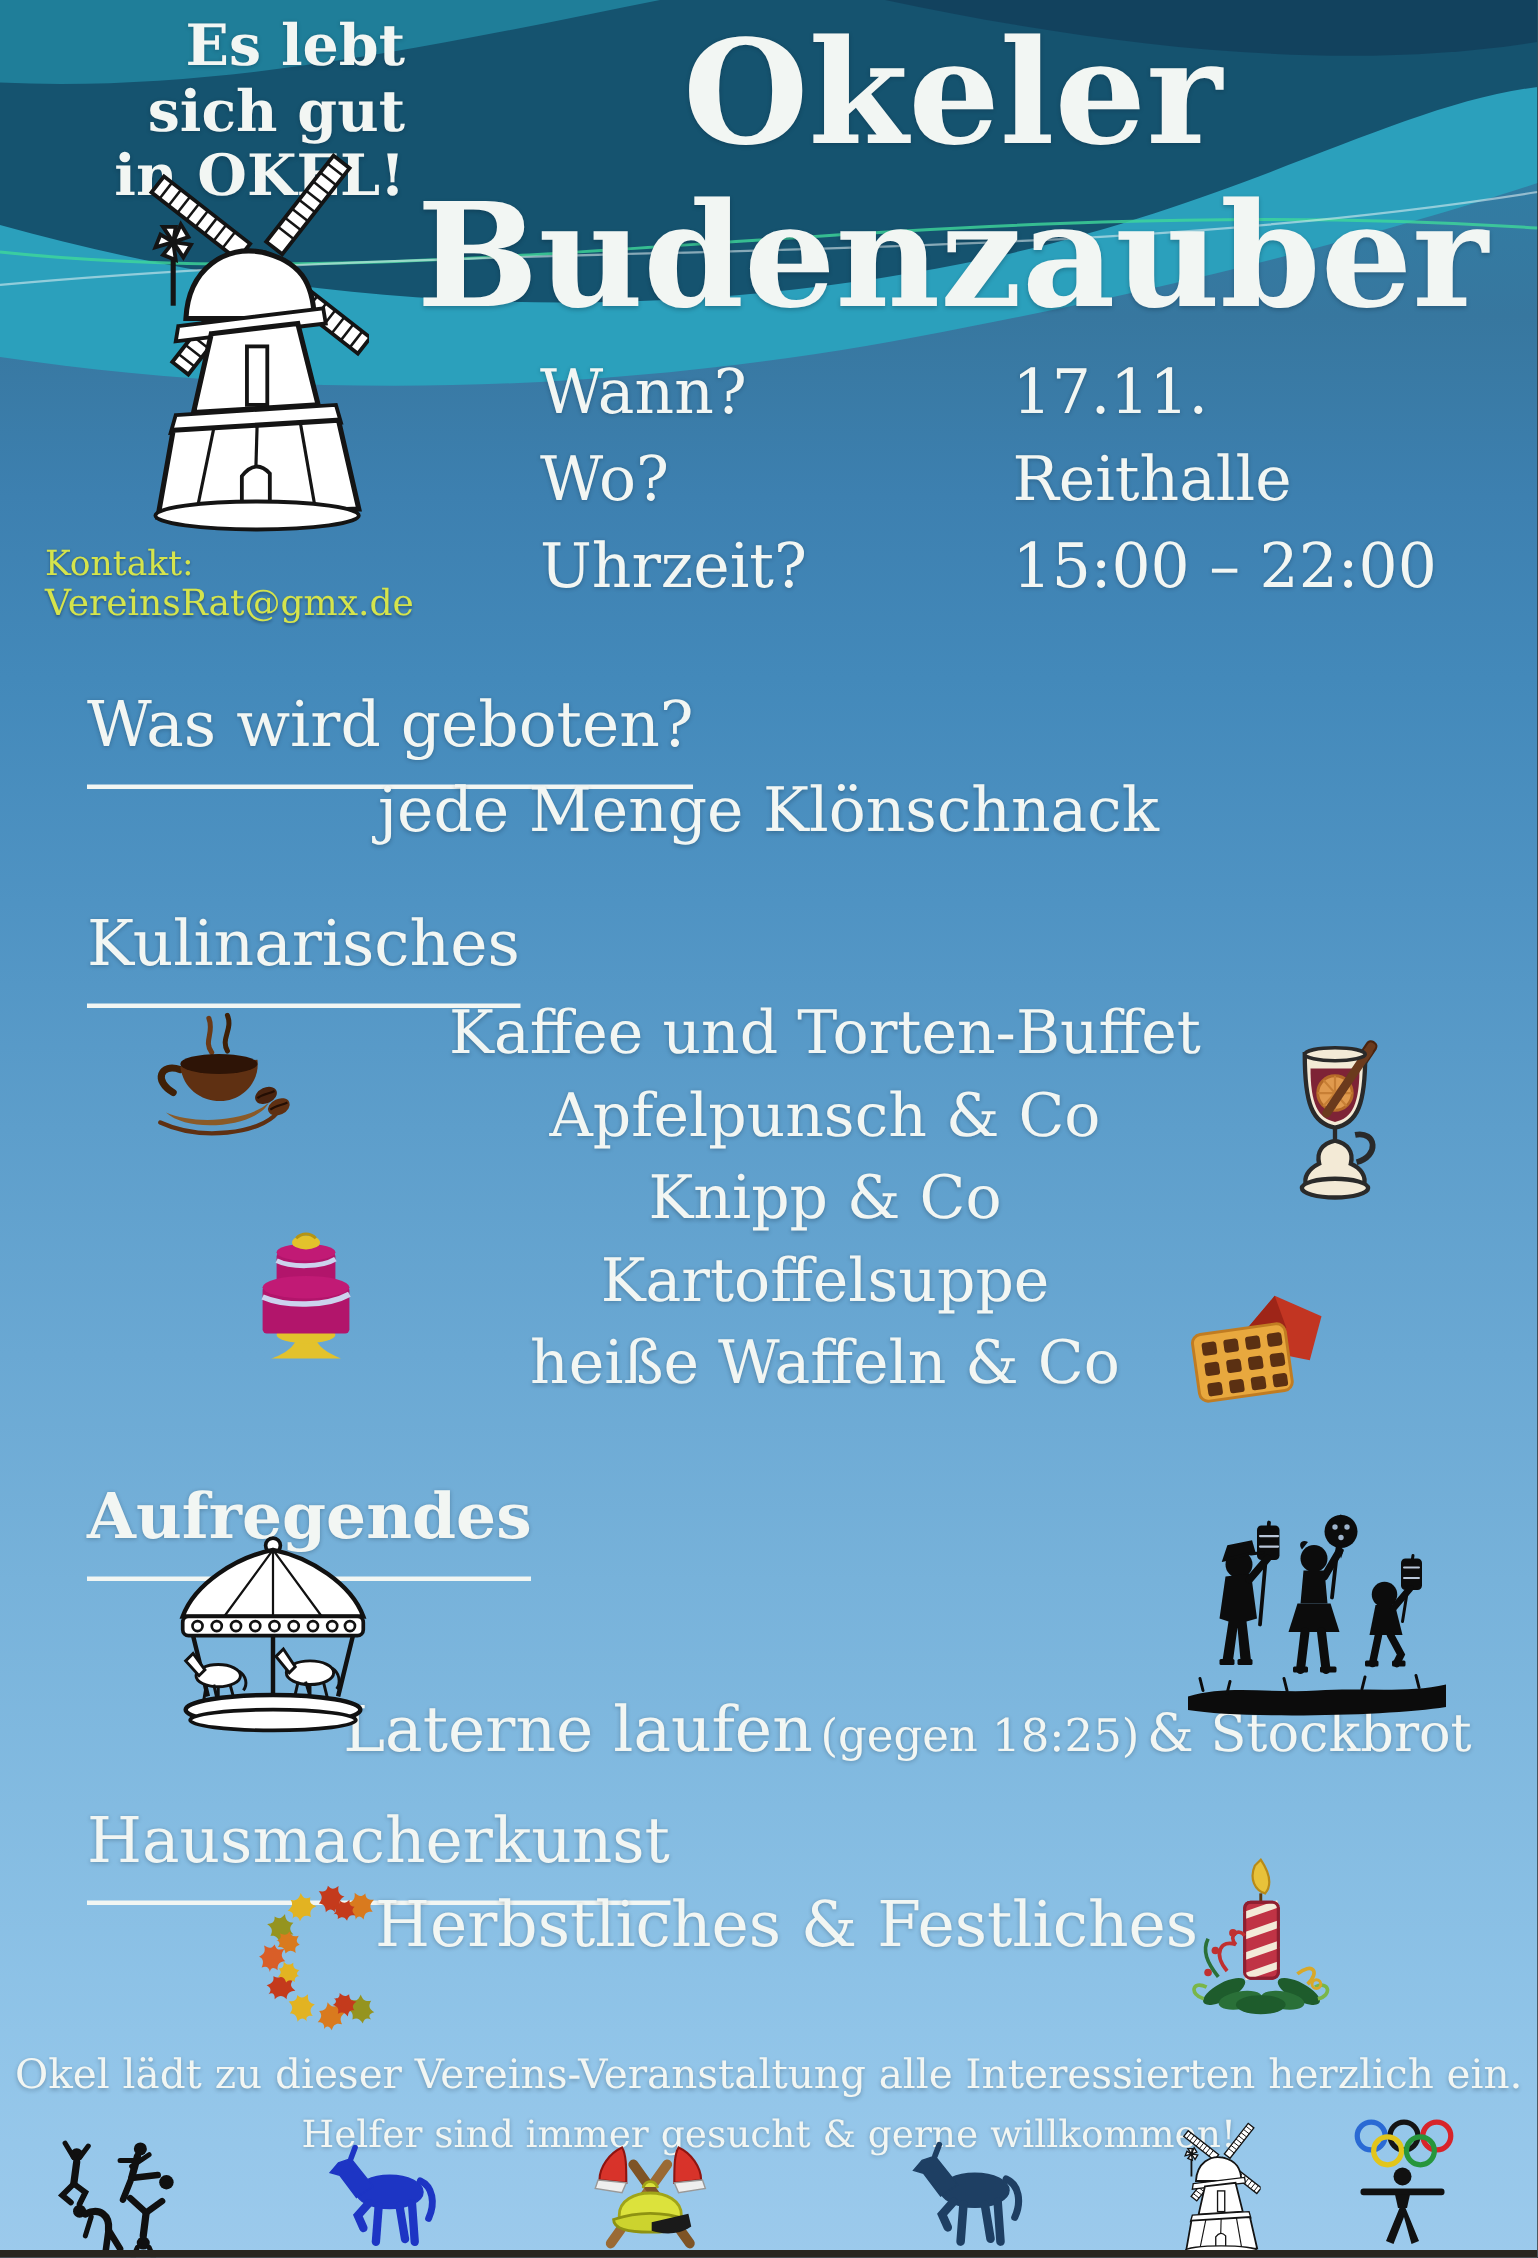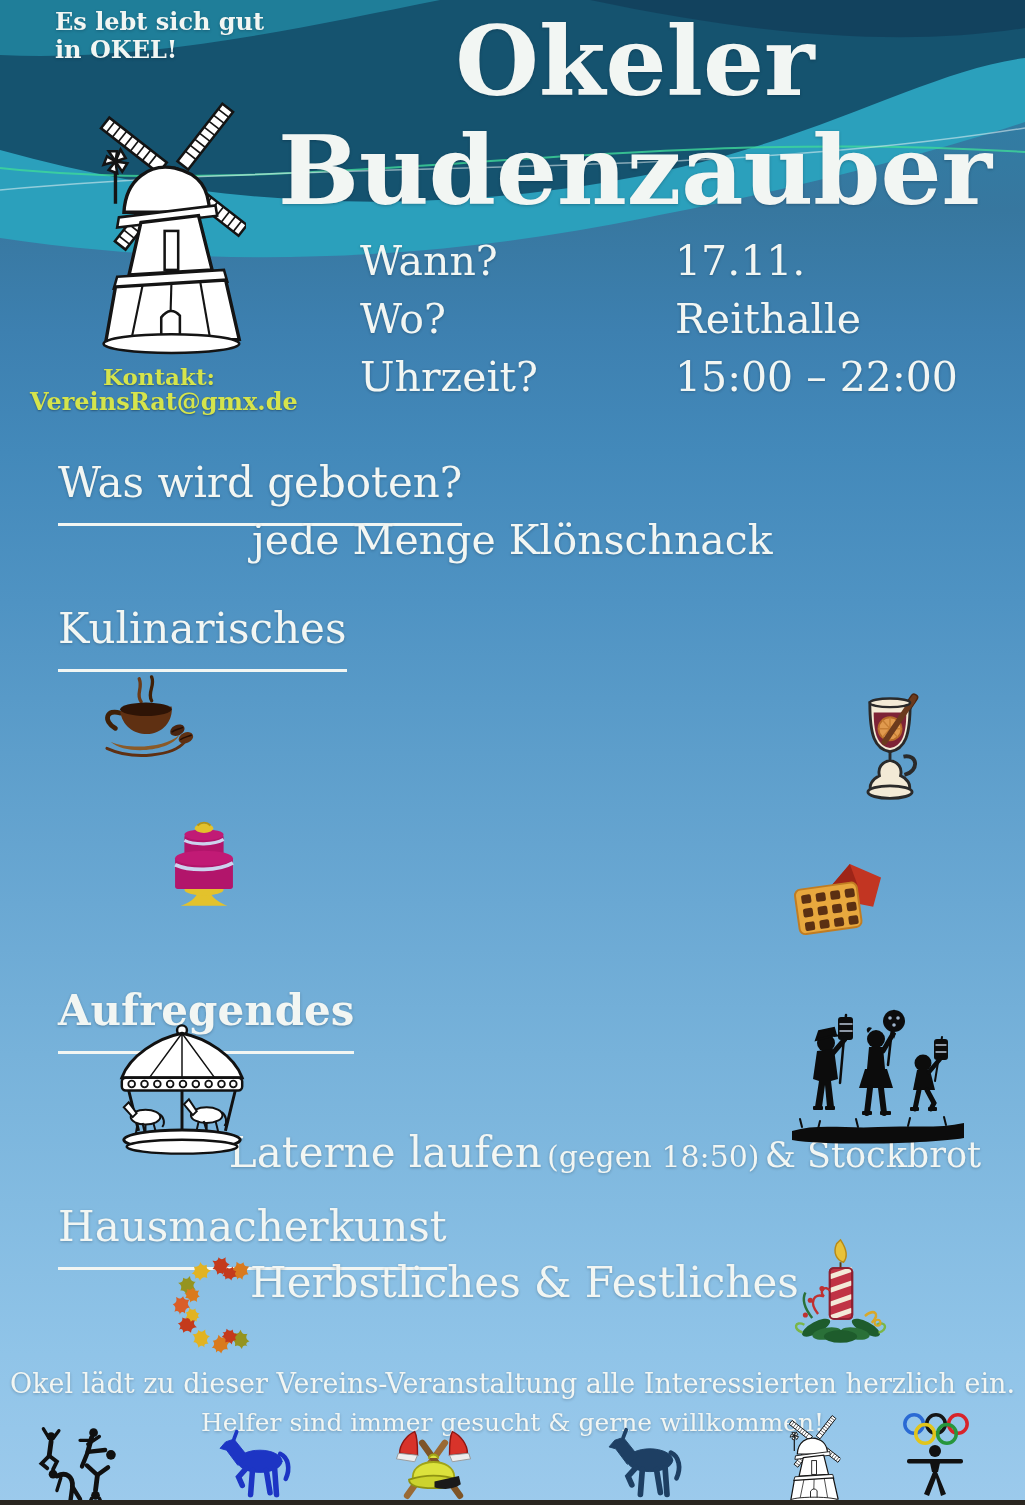--- a/index.html
+++ b/index.html
@@ -15,7 +15,7 @@
   }
   .abs{position:absolute;}
   .waves{position:absolute;top:0;left:0;width:1025px;height:480px;pointer-events:none;}
-  .tagline{left:55px;top:8px;width:215px;text-align:left;font-size:24px;line-height:1.15;font-weight:600;}
+  .tagline{left:55px;top:8px;width:215px;text-align:right;font-size:38px;line-height:1.15;font-weight:600;}
   .title{left:250px;top:12px;width:770px;text-align:center;font-weight:700;}
   .title .t1{font-size:96px;line-height:1.05;}
   .title .t2{font-size:96px;line-height:1.05;margin-top:8px;}

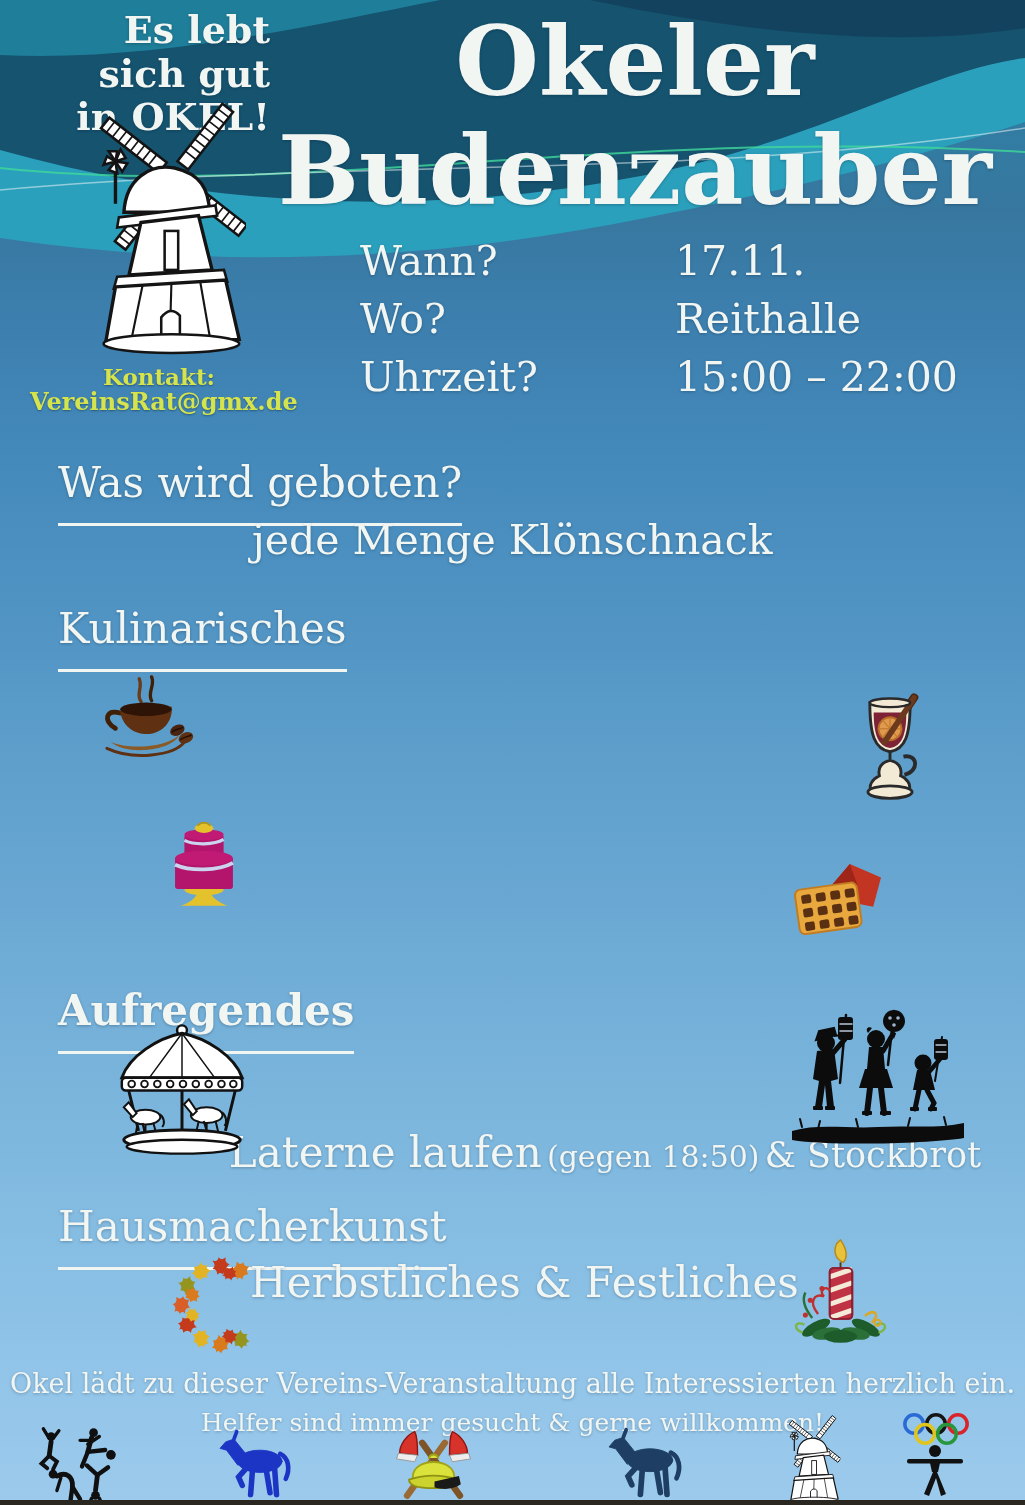--- a/index.html
+++ b/index.html
@@ -19,7 +19,7 @@
   .title{left:250px;top:12px;width:770px;text-align:center;font-weight:700;}
   .title .t1{font-size:96px;line-height:1.05;}
   .title .t2{font-size:96px;line-height:1.05;margin-top:8px;}
-  .contact{left:30px;top:364px;width:258px;text-align:center;font-weight:700;color:#d5e44c;line-height:1.1;text-shadow:0 1px 2px rgba(0,20,40,.4);}
+  .contact{left:30px;top:364px;width:258px;font-weight:400;color:#d5e44c;line-height:1.1;text-shadow:0 1px 2px rgba(0,20,40,.4);}
   .contact .c1{font-size:23px;}
   .contact .c2{font-size:24px;}
   .qa{left:360px;top:237px;width:655px;font-size:41px;}

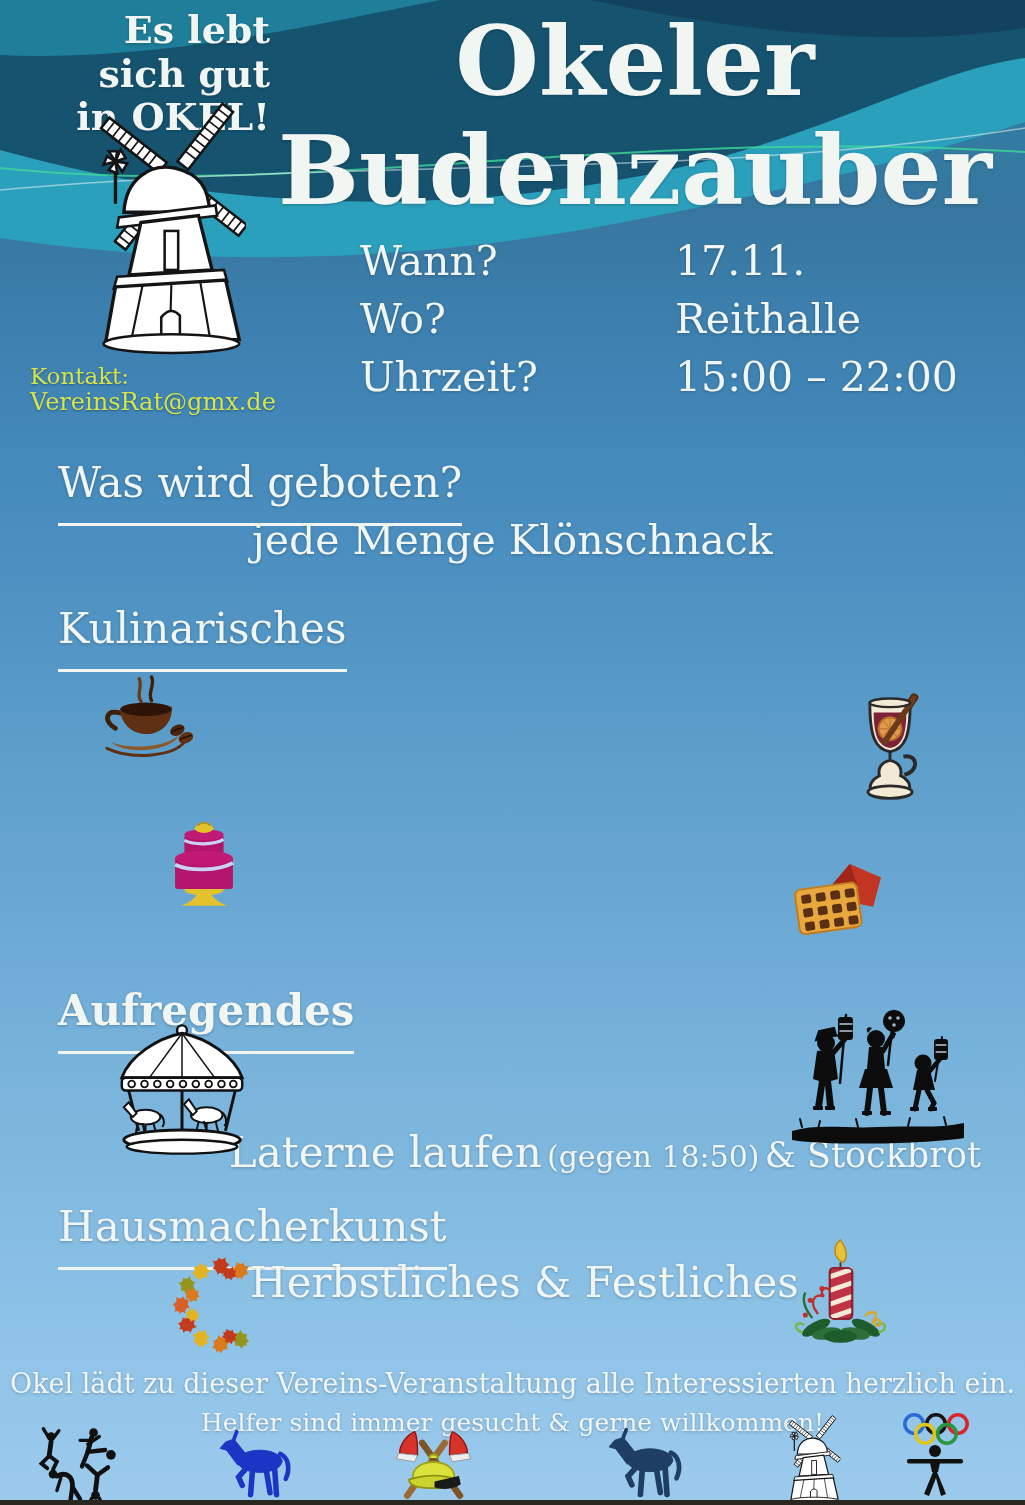--- a/index.html
+++ b/index.html
@@ -203,6 +203,13 @@
   <div class="abs heading" style="top:604px;">
     <span>Kulinarisches</span>
   </div>
+  <div class="abs center-list" style="left:200px;top:662px;width:700px;">
+    <div>Kaffee und Torten-Buffet</div>
+    <div>Apfelpunsch &amp; Co</div>
+    <div>Knipp &amp; Co</div>
+    <div>Kartoffelsuppe</div>
+    <div>heiße Waffeln &amp; Co</div>
+  </div>
 
   <div class="abs" style="left:90px;top:675px;">
     <svg width="108" height="100" viewBox="0 0 110 105">

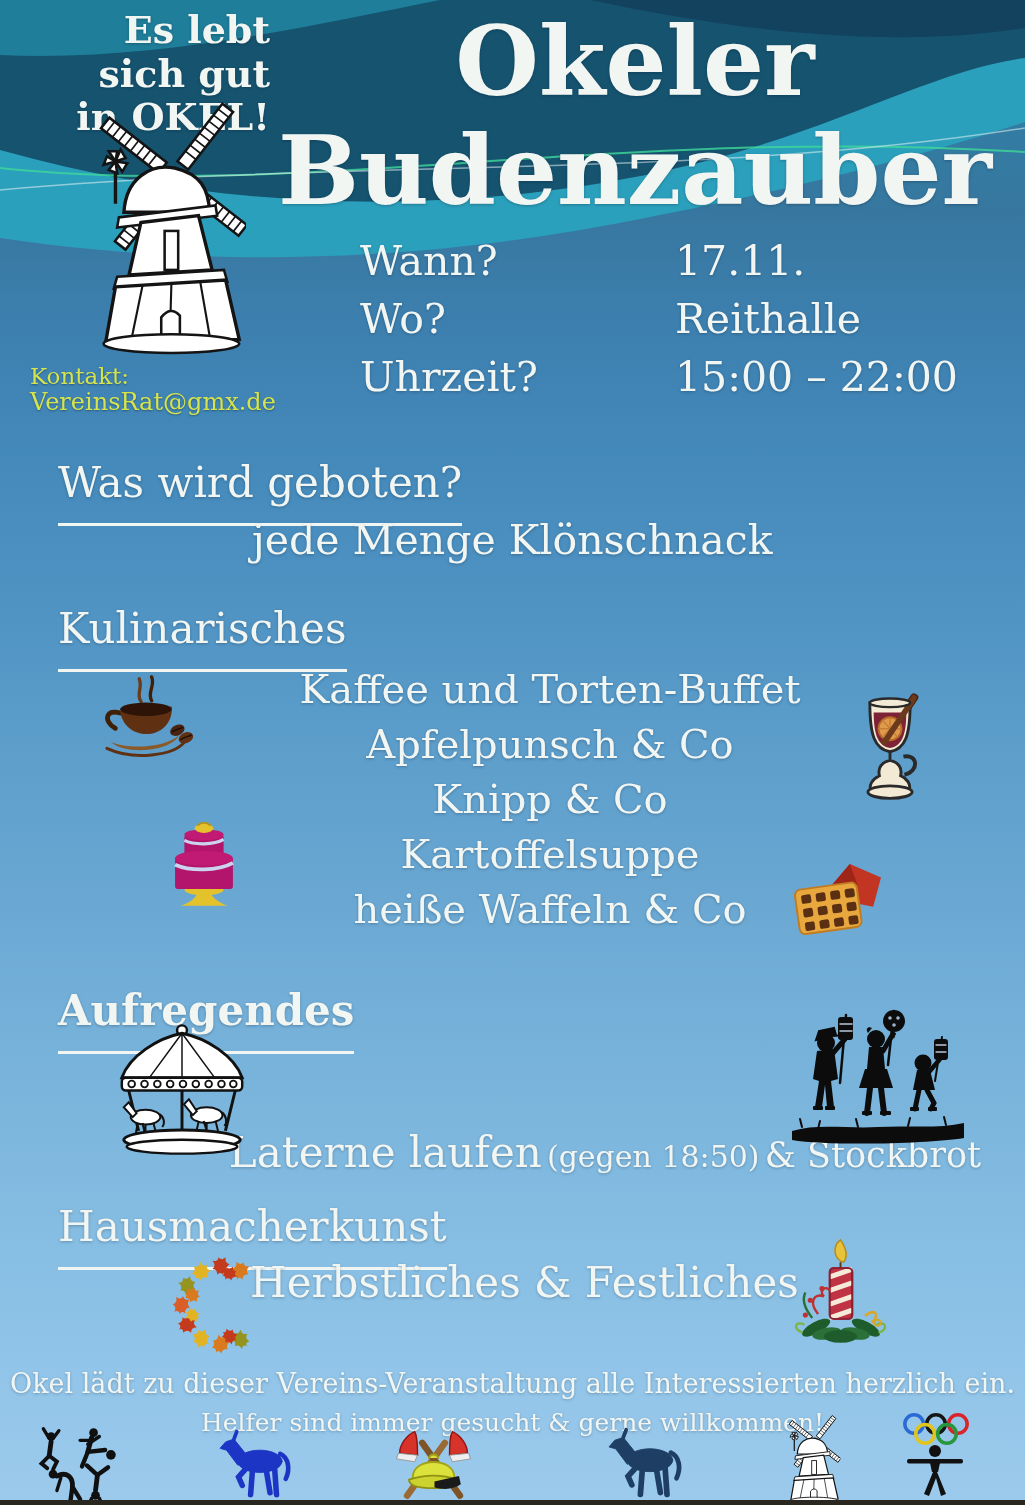--- a/index.html
+++ b/index.html
@@ -285,7 +285,7 @@
   </div>
   <div class="abs laterne">
     <span class="lmain">Laterne laufen</span>
-    <span class="lnote">(gegen 18:50)</span>
+    <span class="lnote">(gegen 18:25)</span>
     <span class="lsuffix">&amp; Stockbrot</span>
   </div>
 

